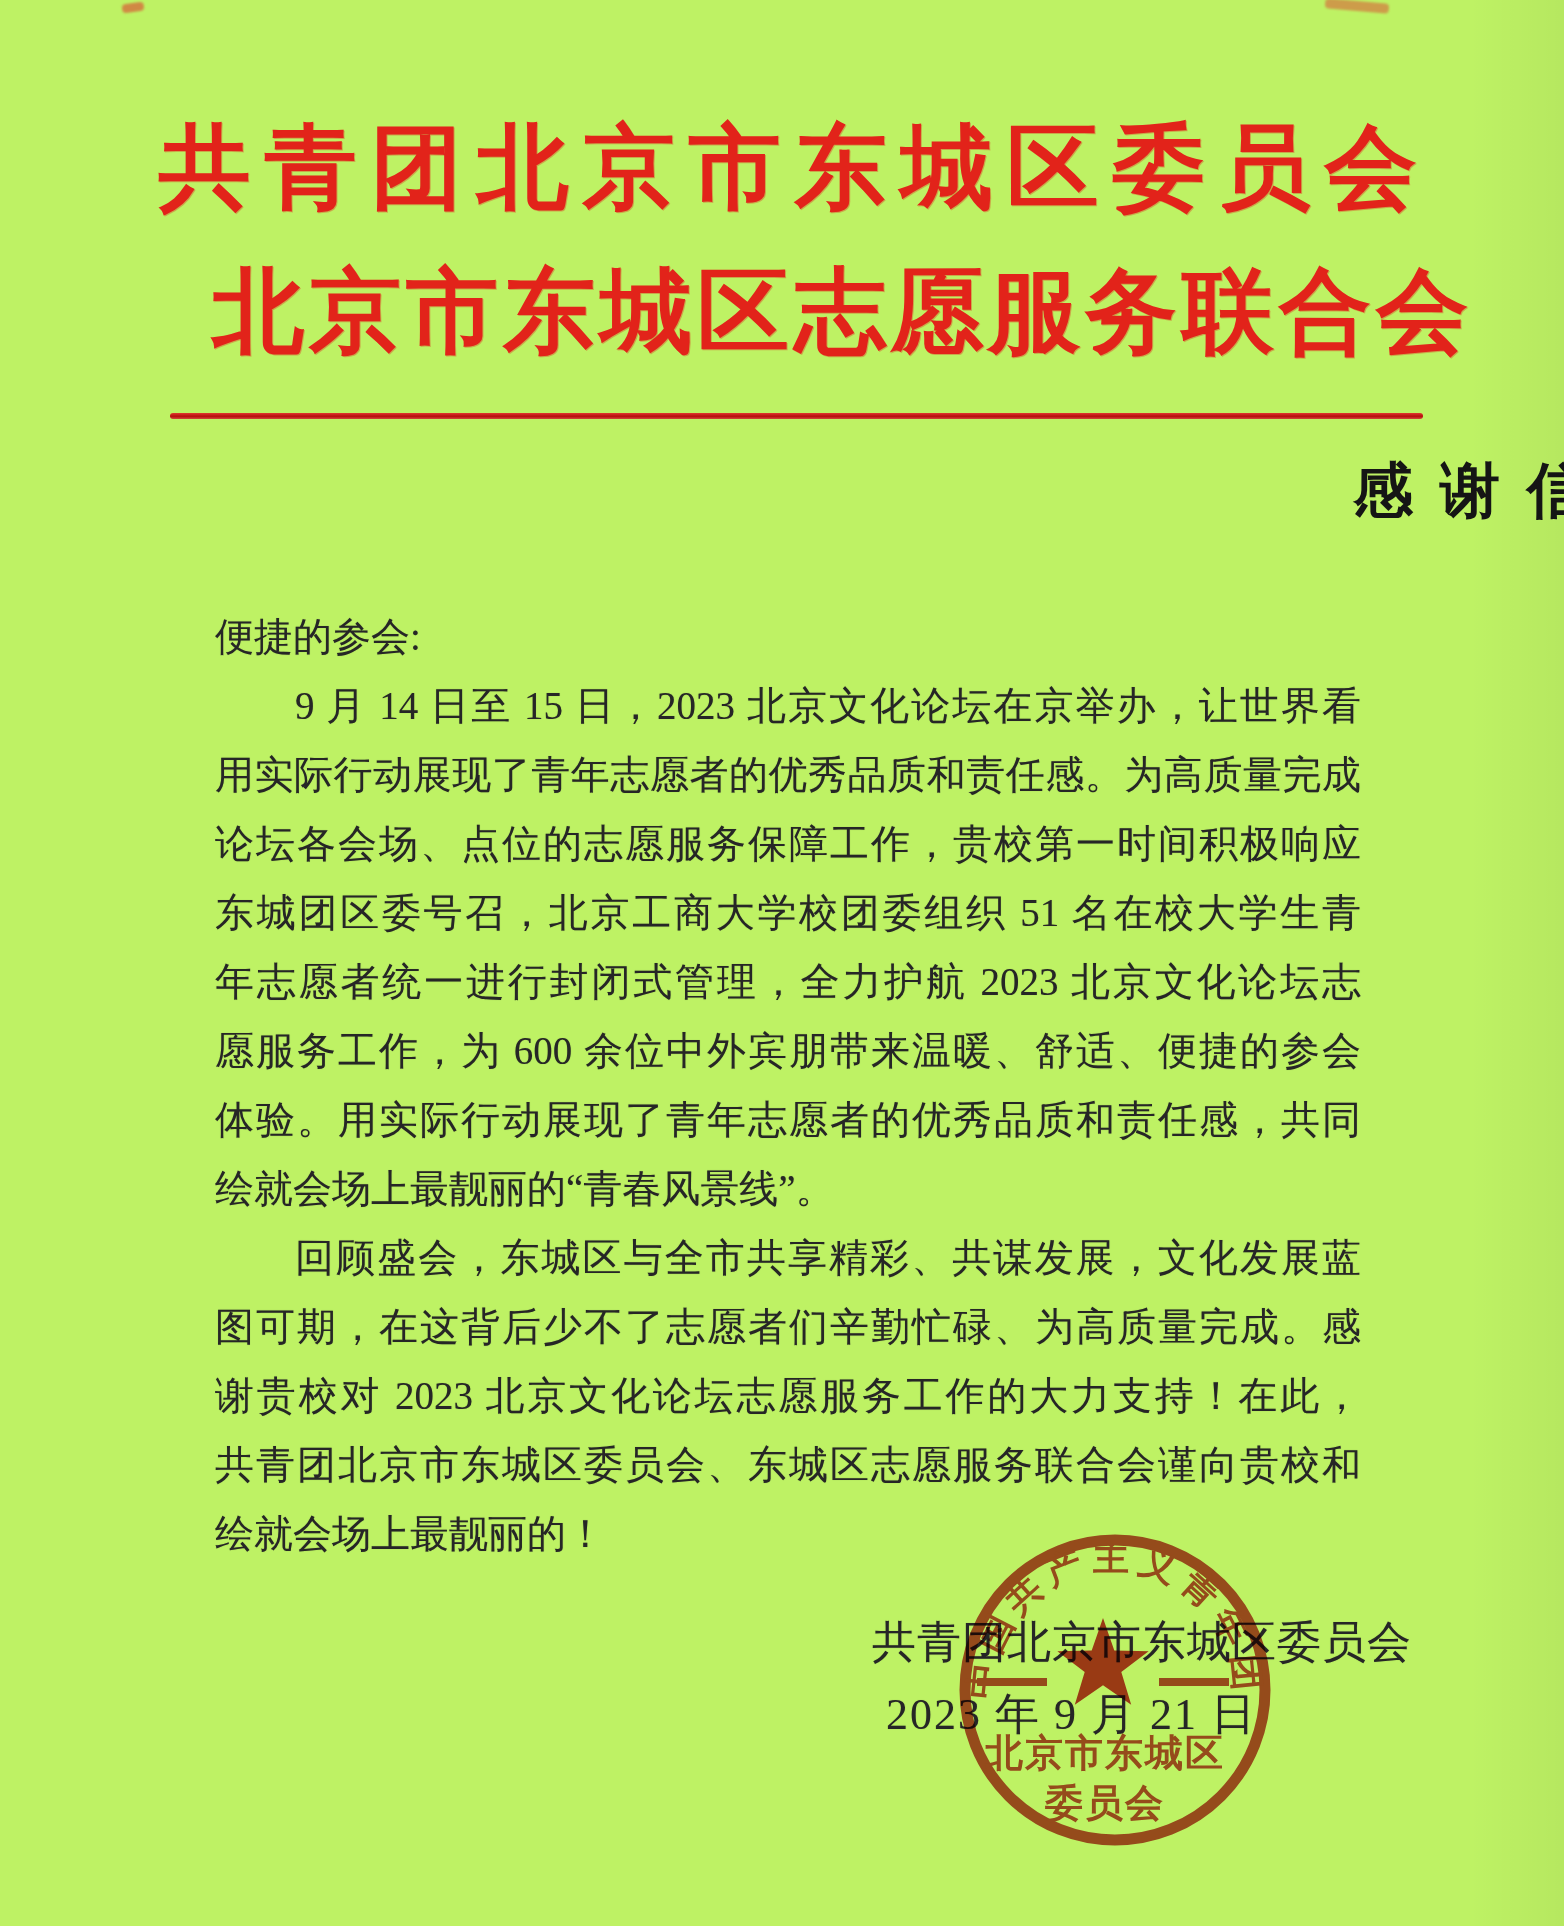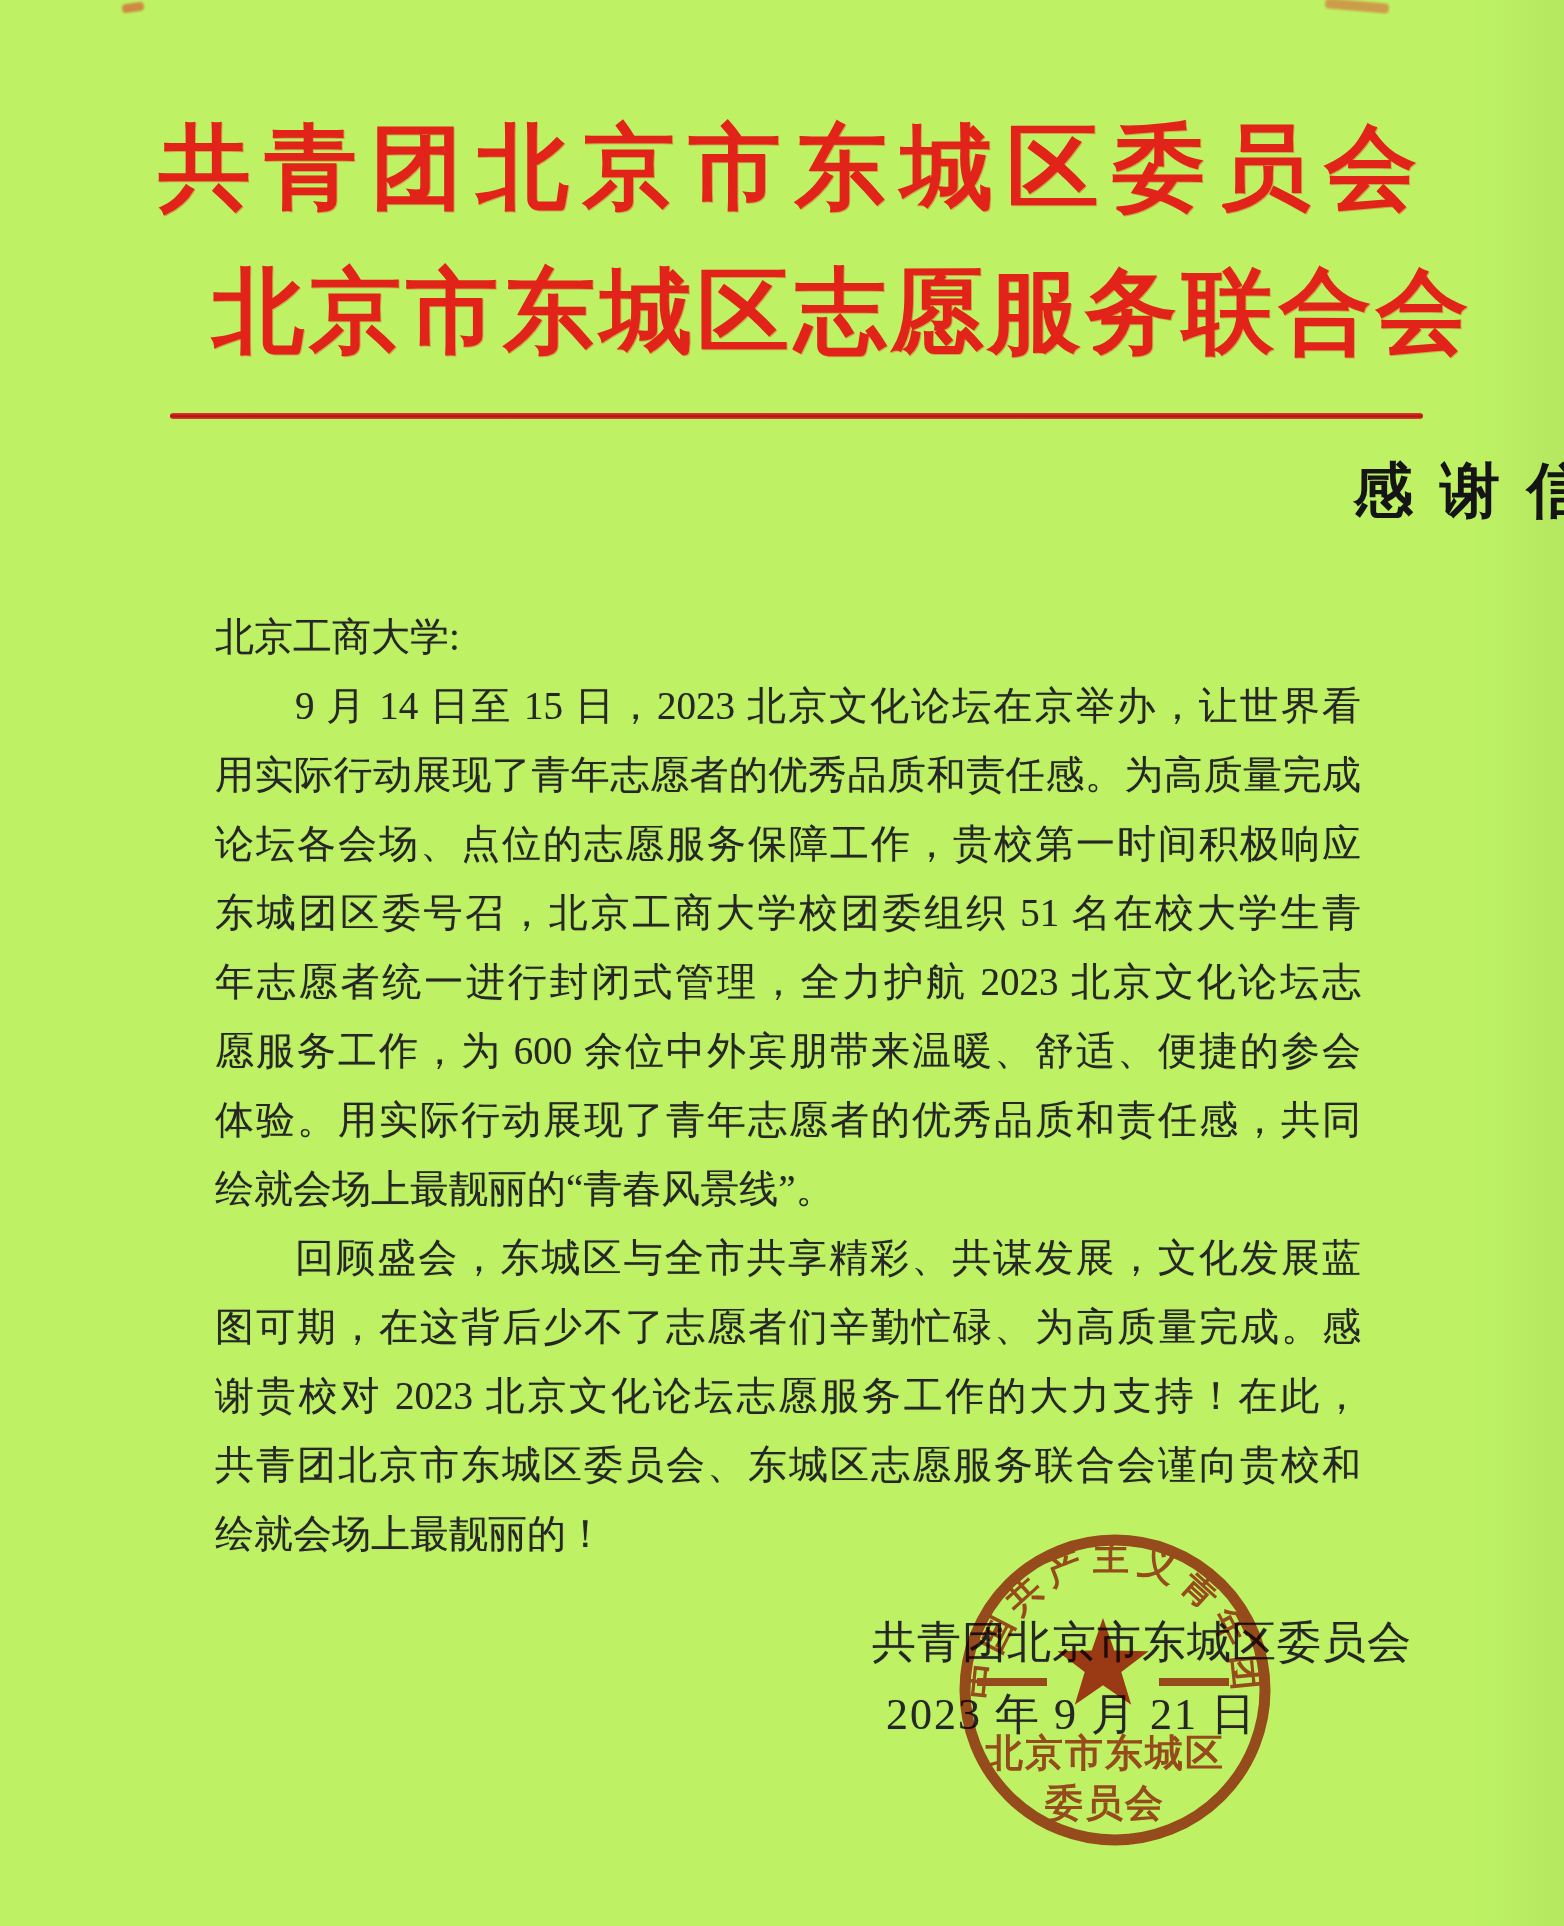--- a/index.html
+++ b/index.html
@@ -104,7 +104,7 @@
   <div class="doc-title">感 谢 信</div>
 
   <div class="body-block">
-    <div class="bline short">北京工商大学:</div>
+    <div class="bline short">便捷的参会:</div>
     <div class="bline indent">9 月 14 日至 15 日，2023 北京文化论坛在京举办，让世界看</div>
     <div class="bline">用实际行动展现了青年志愿者的优秀品质和责任感。为高质量完成</div>
     <div class="bline">论坛各会场、点位的志愿服务保障工作，贵校第一时间积极响应</div>

